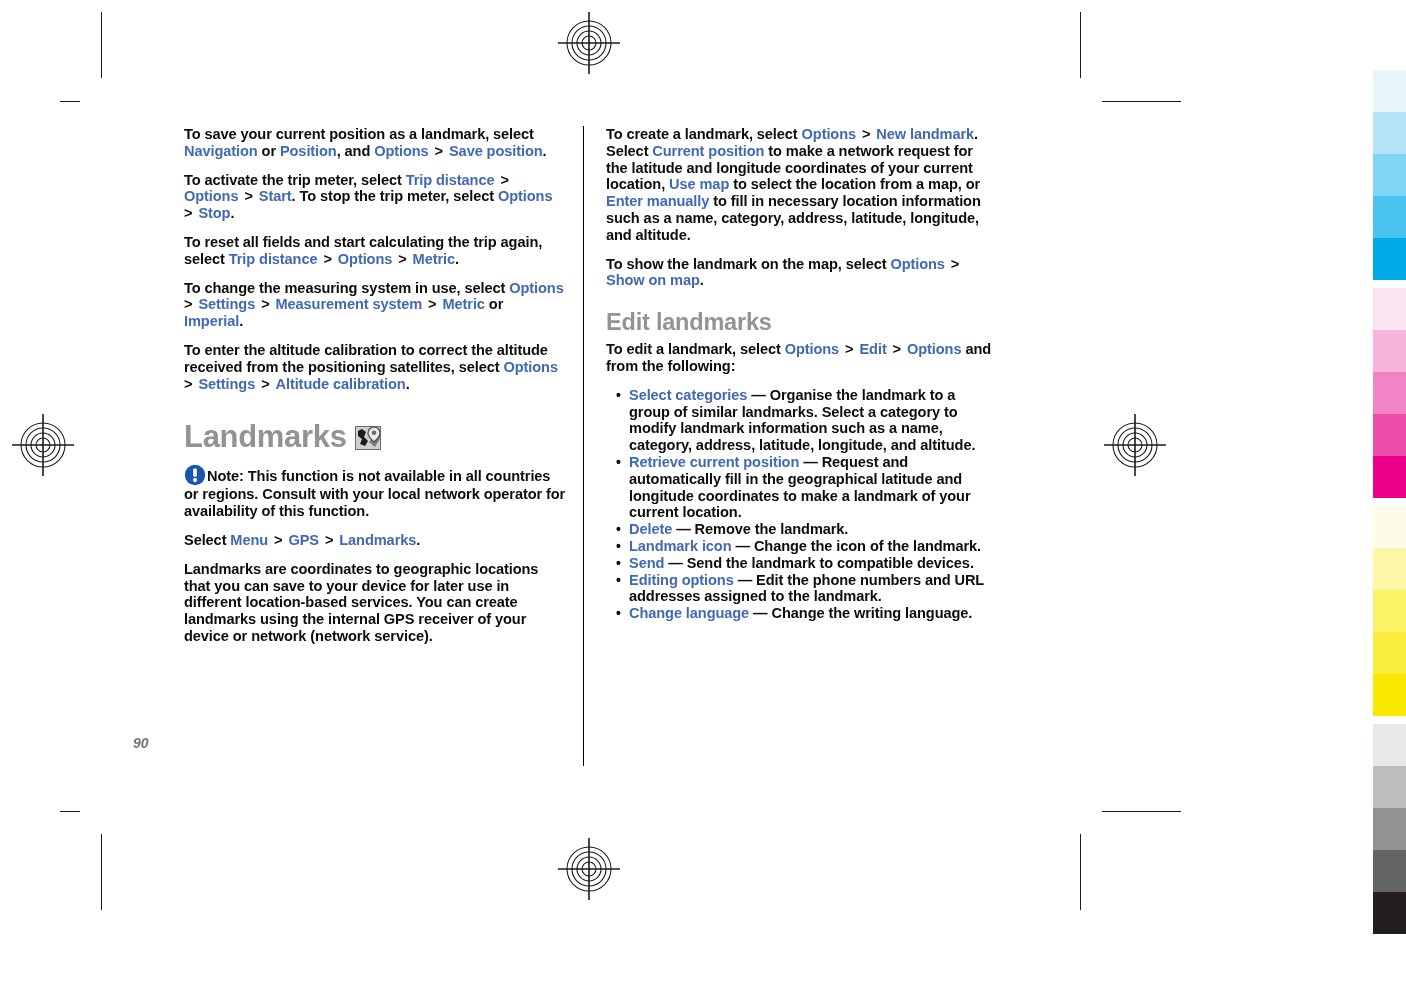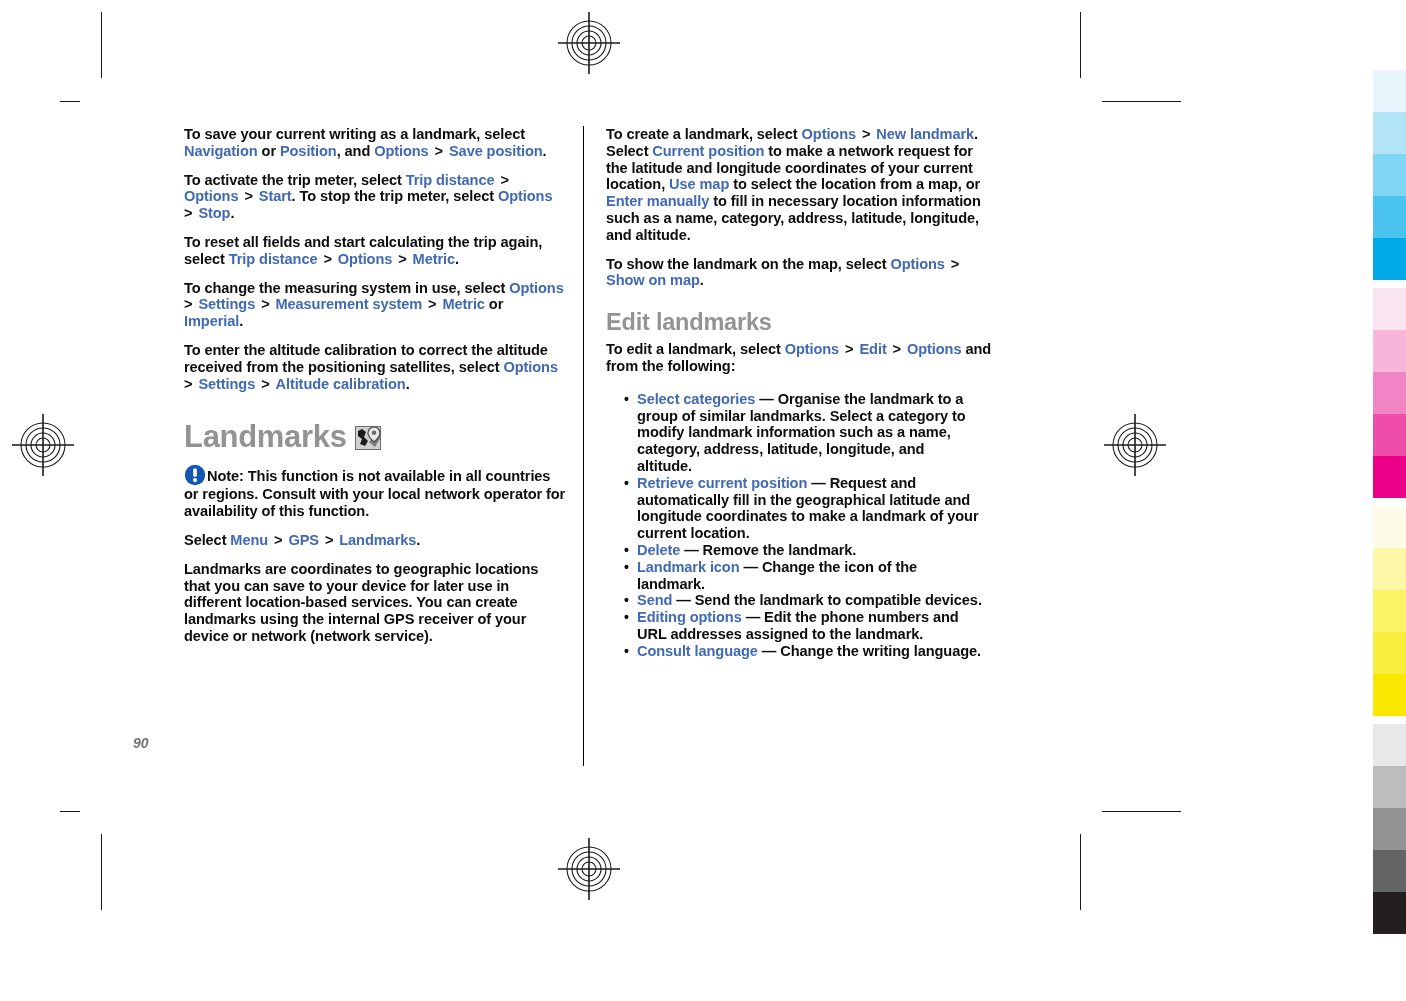--- a/index.html
+++ b/index.html
@@ -226,7 +226,7 @@
 
   <div class="column col-left">
     <div id="left-paras">
-        <p class="para"><span>To save your current writing as a landmark, select </span><span class="kw">Navigation</span><span> or </span><span class="kw">Position</span><span>, and </span><span class="kw">Options</span><span class="gt"> &gt; </span><span class="kw">Save position</span><span>.</span></p>
+        <p class="para"><span>To save your current position as a landmark, select </span><span class="kw">Navigation</span><span> or </span><span class="kw">Position</span><span>, and </span><span class="kw">Options</span><span class="gt"> &gt; </span><span class="kw">Save position</span><span>.</span></p>
         <p class="para"><span>To activate the trip meter, select </span><span class="kw">Trip distance</span><span class="gt"> &gt; </span><span class="kw">Options</span><span class="gt"> &gt; </span><span class="kw">Start</span><span>. To stop the trip meter, select </span><span class="kw">Options</span><span class="gt"> &gt; </span><span class="kw">Stop</span><span>.</span></p>
         <p class="para"><span>To reset all fields and start calculating the trip again, select </span><span class="kw">Trip distance</span><span class="gt"> &gt; </span><span class="kw">Options</span><span class="gt"> &gt; </span><span class="kw">Metric</span><span>.</span></p>
         <p class="para"><span>To change the measuring system in use, select </span><span class="kw">Options</span><span class="gt"> &gt; </span><span class="kw">Settings</span><span class="gt"> &gt; </span><span class="kw">Measurement system</span><span class="gt"> &gt; </span><span class="kw">Metric</span><span> or </span><span class="kw">Imperial</span><span>.</span></p>

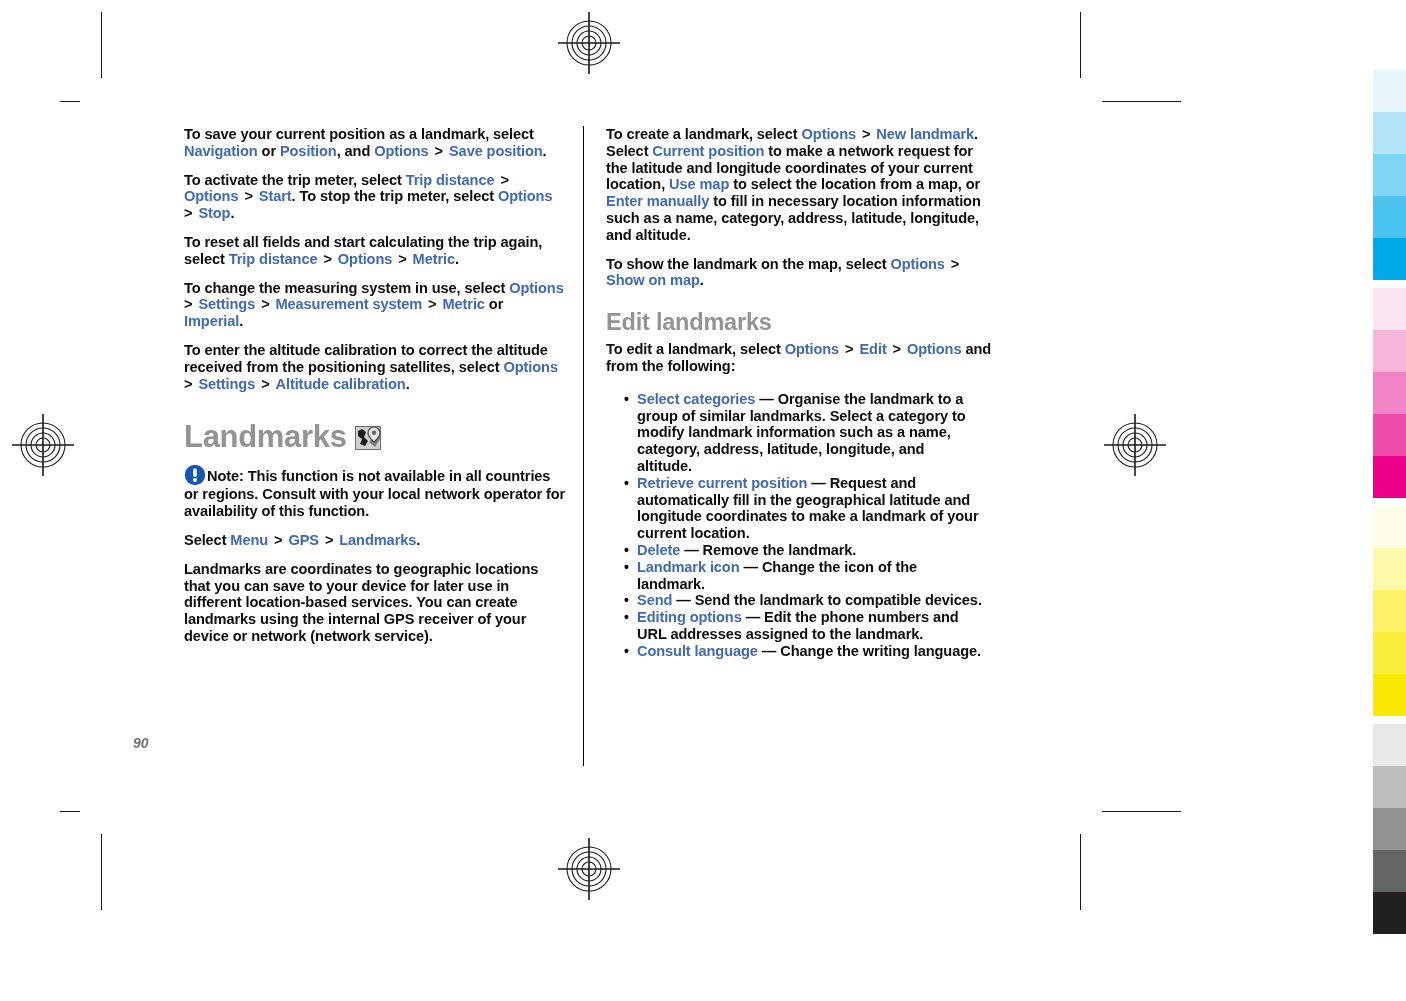--- a/index.html
+++ b/index.html
@@ -114,7 +114,7 @@
 
   
   ul.bullets {
-    margin: 16px;
+    margin: 8px;
     padding: 0;
     list-style: none;
   }

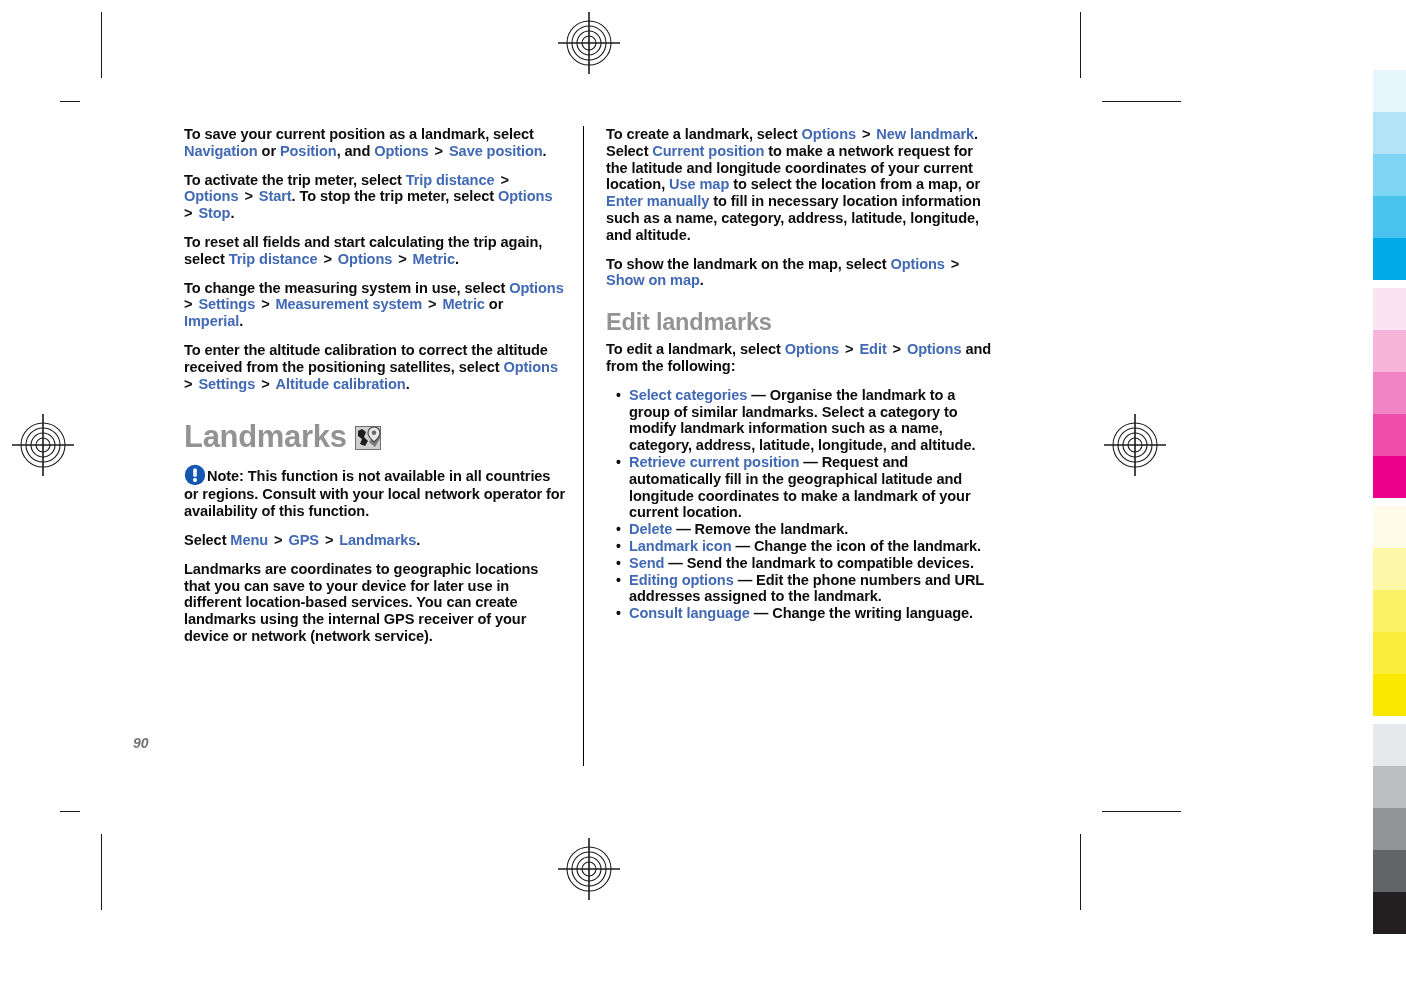--- a/index.html
+++ b/index.html
@@ -270,7 +270,7 @@
         <li><span class="kw">Landmark icon</span><span class="dash"> — Change the icon of the landmark.</span></li>
         <li><span class="kw">Send</span><span class="dash"> — Send the landmark to compatible devices.</span></li>
         <li><span class="kw">Editing options</span><span class="dash"> — Edit the phone numbers and URL addresses assigned to the landmark.</span></li>
-        <li><span class="kw">Consult language</span><span class="dash"> — Change the writing language.</span></li>
+        <li><span class="kw">Change language</span><span class="dash"> — Change the writing language.</span></li>
       </ul>
   </div>
 

